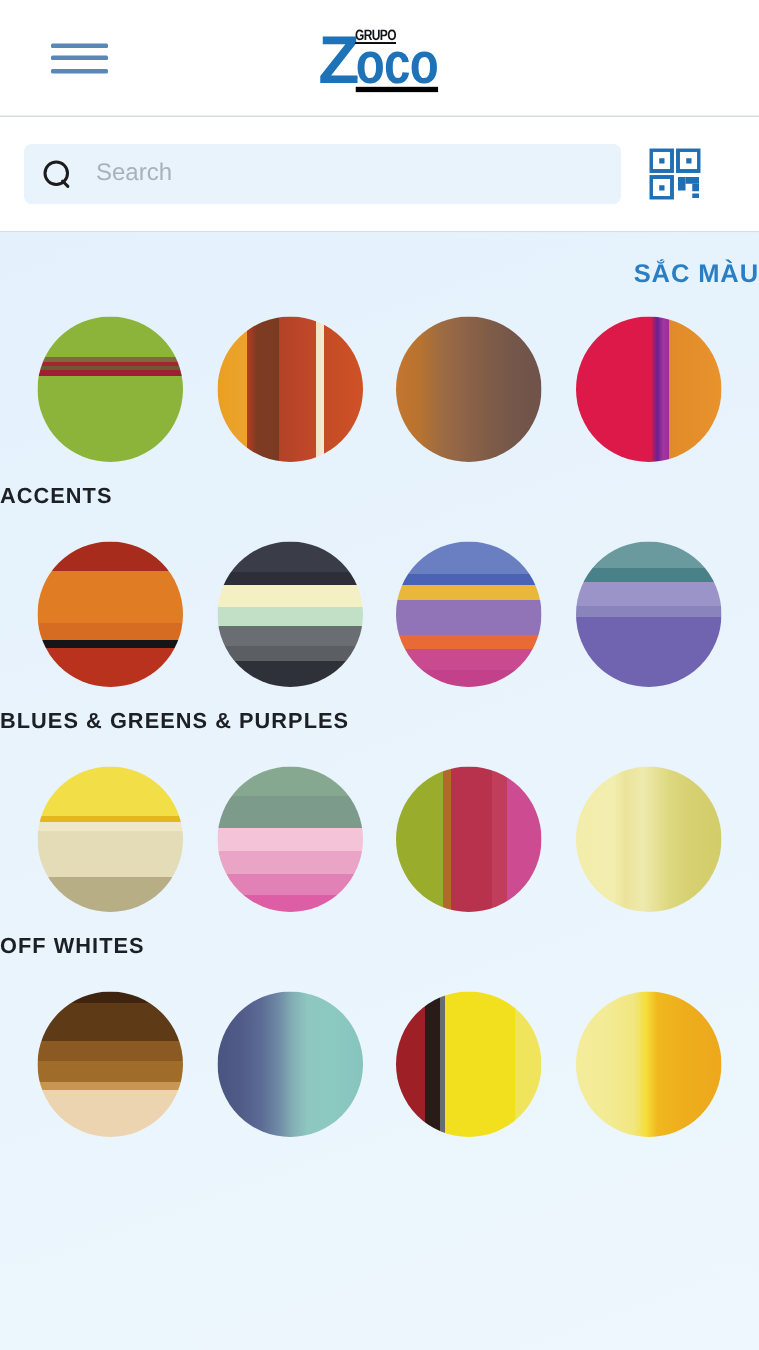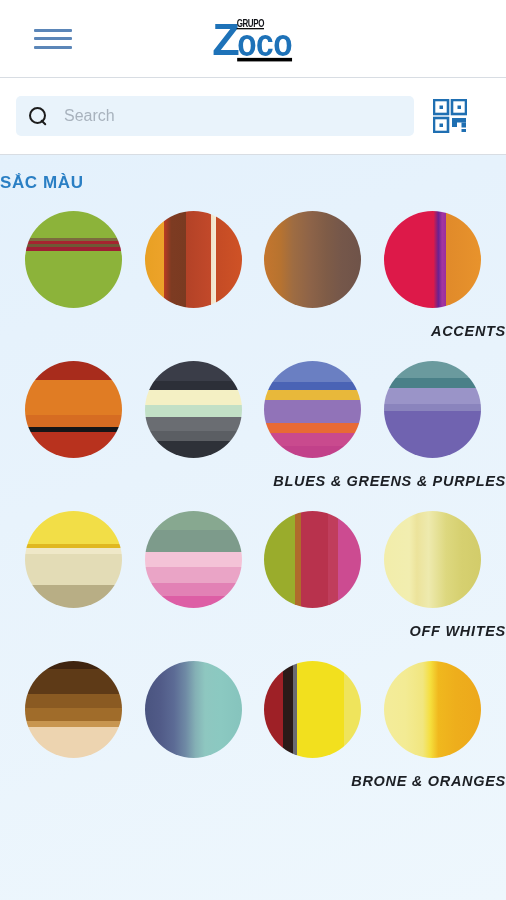--- a/index.html
+++ b/index.html
@@ -179,7 +179,7 @@
   }
 
   .section-title {
-    text-align: left;
+    text-align: right;
     color: #2a7fc4;
     font-size: 17px;
     font-weight: 700;

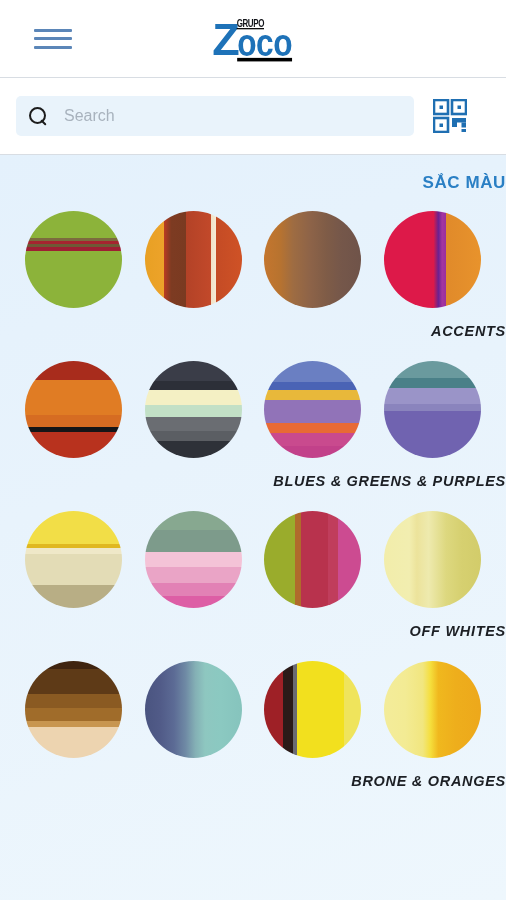--- a/index.html
+++ b/index.html
@@ -208,14 +208,13 @@
   .swatch .fill { width: 100%; height: 100%; display: block; }
 
   .group-label {
-    text-align: right;
+    text-align: left;
     font-size: 14.5px;
     font-weight: 700;
     color: #1c1f24;
     letter-spacing: 0.7px;
     margin-top: 15px;
     margin-bottom: 22px;
-    font-style: italic;
   }
 </style>
 </head>

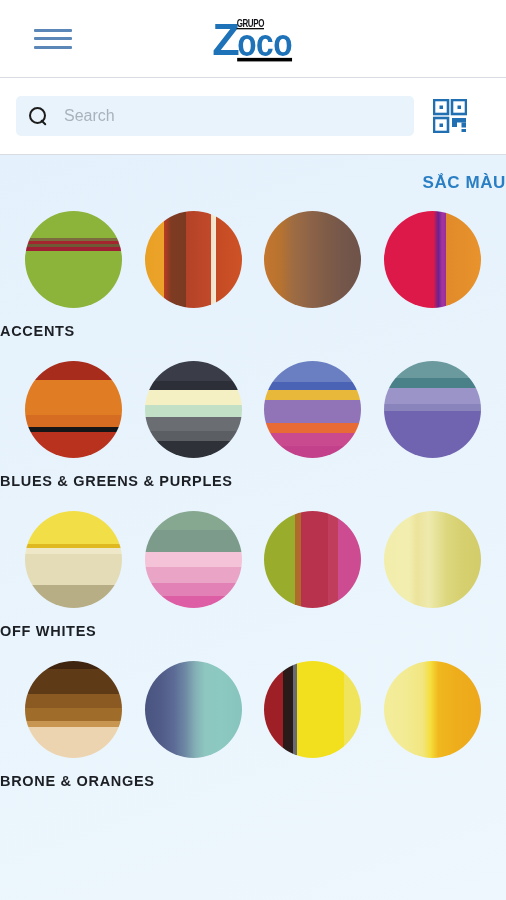--- a/index.html
+++ b/index.html
@@ -331,7 +331,6 @@
               <div class="fill" style="background: linear-gradient(to right, rgb(243, 236, 154) 0%, rgb(243, 235, 148) 22%, rgb(241, 230, 127) 40%, rgb(245, 222, 60) 48%, rgb(240, 184, 30) 56%, rgb(238, 174, 28) 74%, rgb(237, 168, 27) 100%);"></div>
             </div>
           </div>
-          <div class="group-label">BRONE &amp; ORANGES</div>
         </div>
       </div>
   </div>

